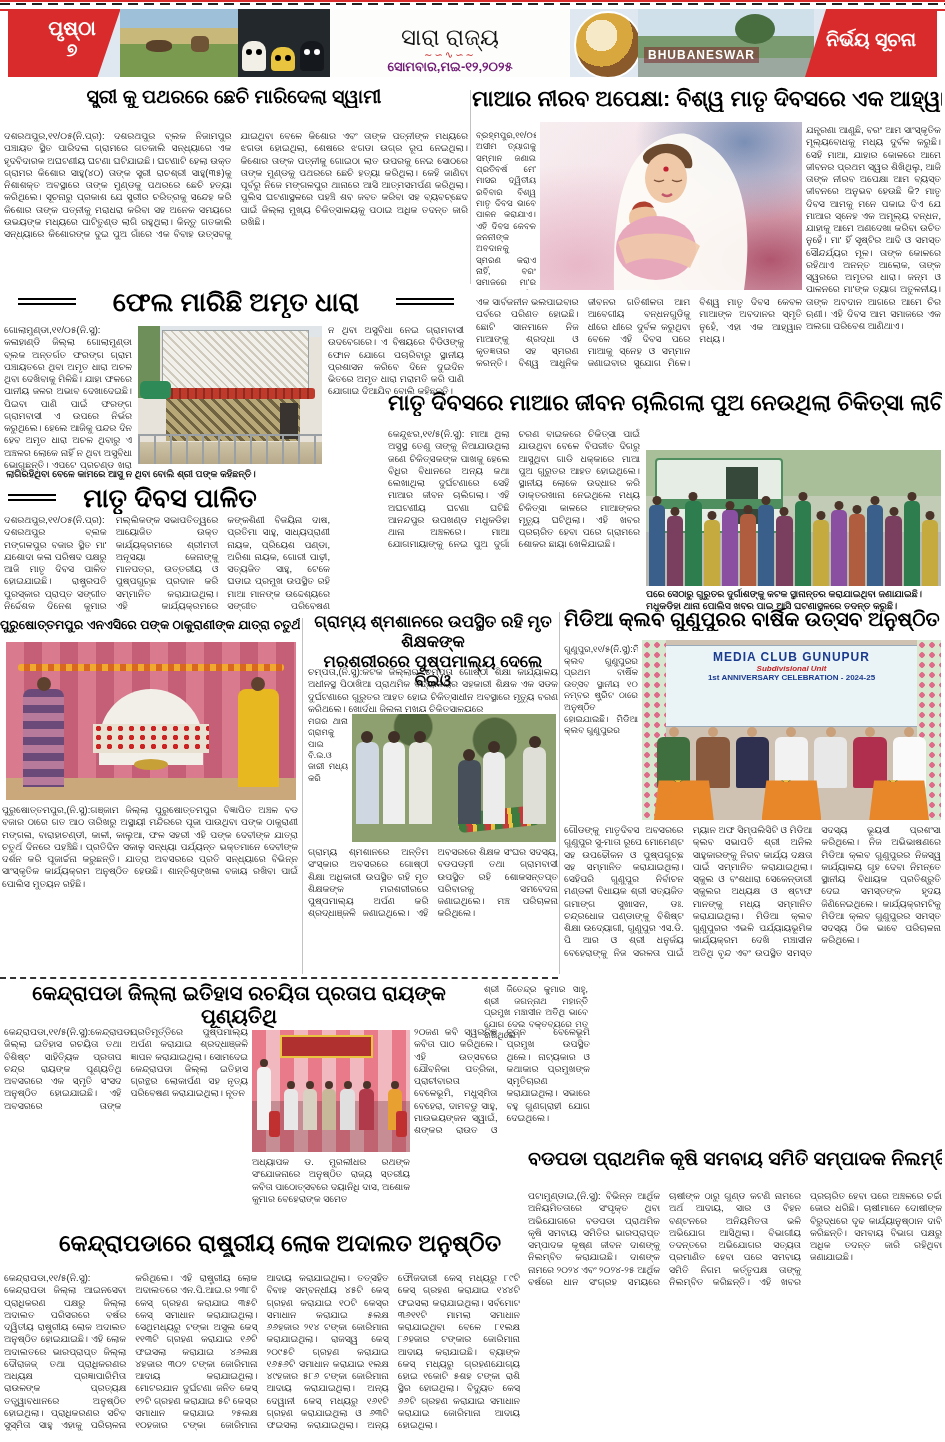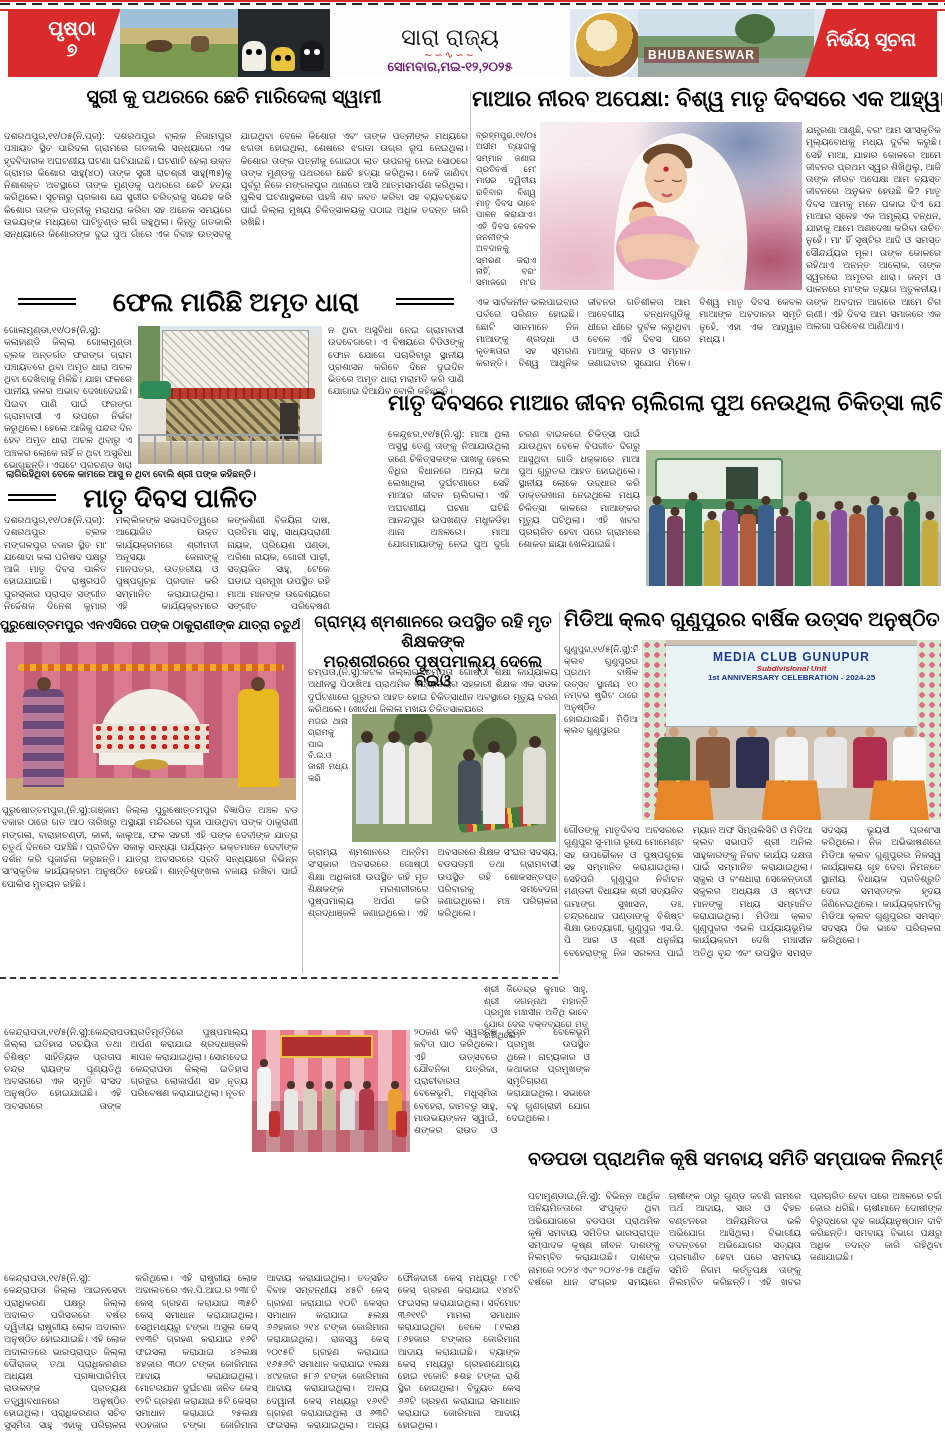--- a/index.html
+++ b/index.html
@@ -270,6 +270,7 @@
         <span class="person"></span>
     </div>
   </div>
+  <div class="cap" style="left:646px;top:588px;width:295px;height:28px;">ପରେ ସେଠାରୁ ଗୁରୁତର ଦୁର୍ଗାଶଙ୍କୁ କଟକ ସ୍ଥାନାନ୍ତର କରାଯାଇଥିବା ଜଣାଯାଇଛି। ମଧୁକଡିହା ଥାନା ପୋଲିସ ଖବର ପାଇ ଆସି ଘଟଣାସ୍ଥଳରେ ତଦନ୍ତ କରୁଛି।</div>
 
   <div class="hl" style="left:0px;top:618px;width:300px;font-size:12.5px;">ପୁରୁଷୋତ୍ତମପୁର ଏନଏସିରେ ପଙ୍କ ଠାକୁରାଣୀଙ୍କ ଯାତ୍ରା ଚତୁର୍ଥ ଦିନରେ</div>
   <div class="hl" style="left:562px;top:608px;width:380px;font-size:20px;">ମିଡିଆ କ୍ଲବ ଗୁଣୁପୁରର ବାର୍ଷିକ ଉତ୍ସବ ଅନୁଷ୍ଠିତ</div>

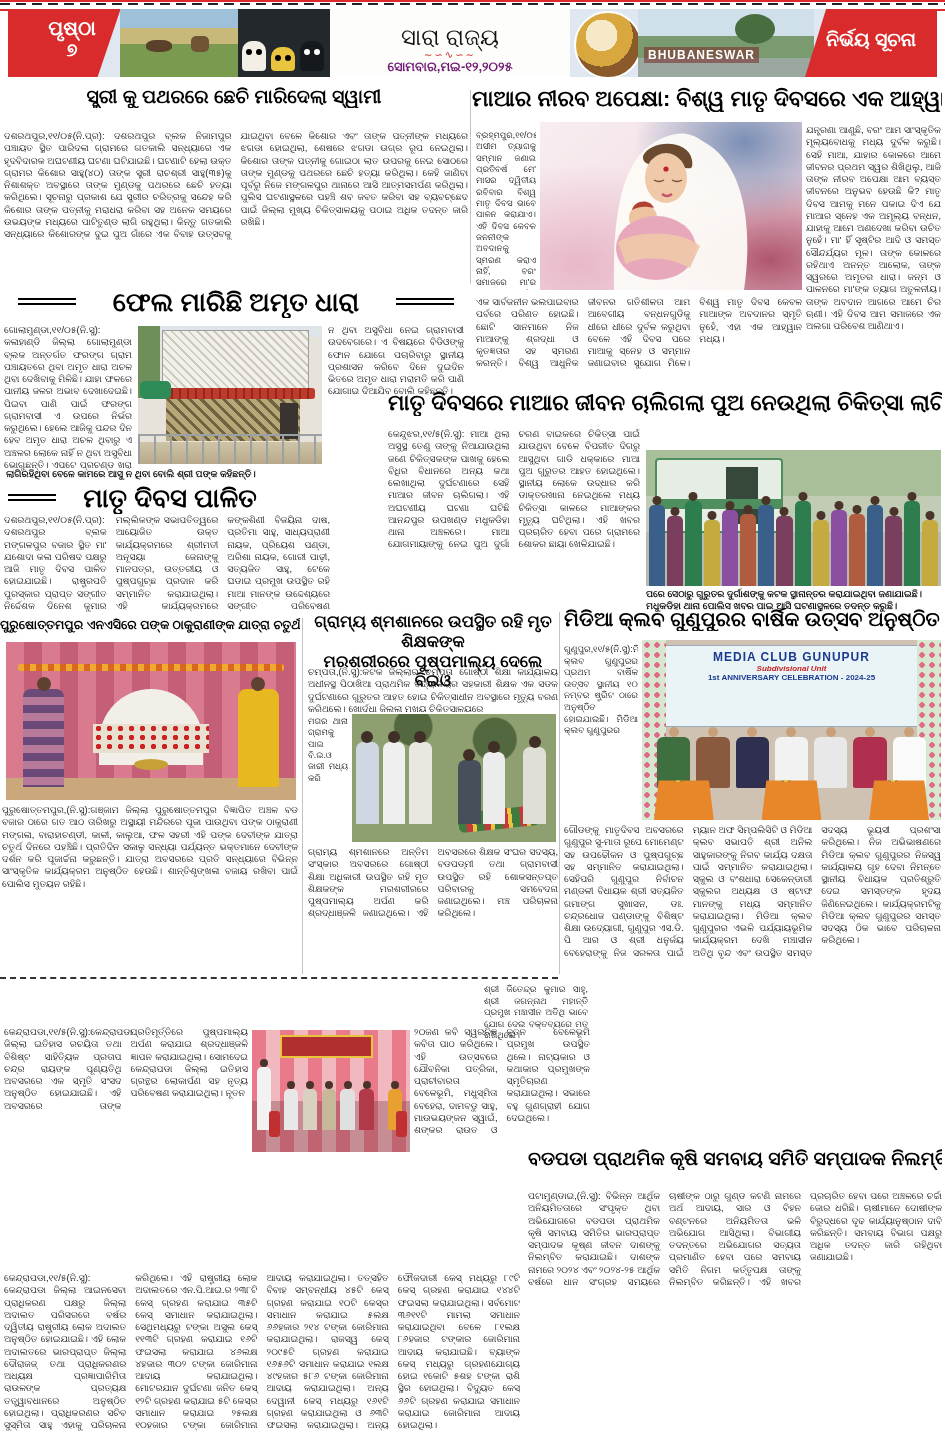--- a/index.html
+++ b/index.html
@@ -331,6 +331,7 @@
 
   <div class="dashrule" style="left:0px;top:977px;width:558px;"></div>
 
+  <div class="hl wrap" style="left:0px;top:982px;width:478px;font-size:20px;line-height:1.15;">କେନ୍ଦ୍ରାପଡା ଜିଲ୍ଲା ଇତିହାସ ରଚୟିତା ପ୍ରତାପ ରାୟଙ୍କ ପୂଣ୍ୟତିଥି</div>
   <div class="art" style="left:484px;top:984px;width:104px;height:160px;font-size:8.8px;">ଶ୍ରୀ ଜିତେନ୍ଦ୍ର କୁମାର ସାହୁ, ଶ୍ରୀ ଜଗନ୍ନାଥ ମହାନ୍ତି ପ୍ରମୁଖ ମଞ୍ଚାସୀନ ଅତିଥି ଭାବେ ଯୋଗ ଦେଇ ବକ୍ତବ୍ୟରେ ମତ ରଖିଥିଲେ।</div>
   <div class="art cols2" style="left:4px;top:1026px;width:244px;height:202px;">କେନ୍ଦ୍ରାପଡା,୧୧/୫(ନି.ସୁ):କେନ୍ଦ୍ରାପଡା ଜିଲ୍ଲା ଇତିହାସ ରଚୟିତା ତଥା ବିଶିଷ୍ଟ ସାହିତ୍ୟିକ ପ୍ରତାପ ଚନ୍ଦ୍ର ରାୟଙ୍କ ପୂଣ୍ୟତିଥି ଅବସରରେ ଏକ ସ୍ମୃତି ସଂସଦ ଅନୁଷ୍ଠିତ ହୋଇଯାଇଛି। ଏହି ଅବସରରେ ତାଙ୍କ ପ୍ରତିମୂର୍ତ୍ତିରେ ପୁଷ୍ପମାଲ୍ୟ ଅର୍ପଣ କରାଯାଇ ଶ୍ରଦ୍ଧାଞ୍ଜଳି ଜ୍ଞାପନ କରାଯାଇଥିଲା। ସୋମଦେଇ କେନ୍ଦ୍ରାପଡା ଜିଲ୍ଲା ଇତିହାସ ଗ୍ରନ୍ଥର ଲୋକାର୍ପଣ ସହ ନୃତ୍ୟ ପରିବେଷଣ କରାଯାଇଥିଲା। ନୂତନ</div>
   <div class="photo" id="ph-pratap" style="left:252px;top:1030px;width:158px;height:122px;">

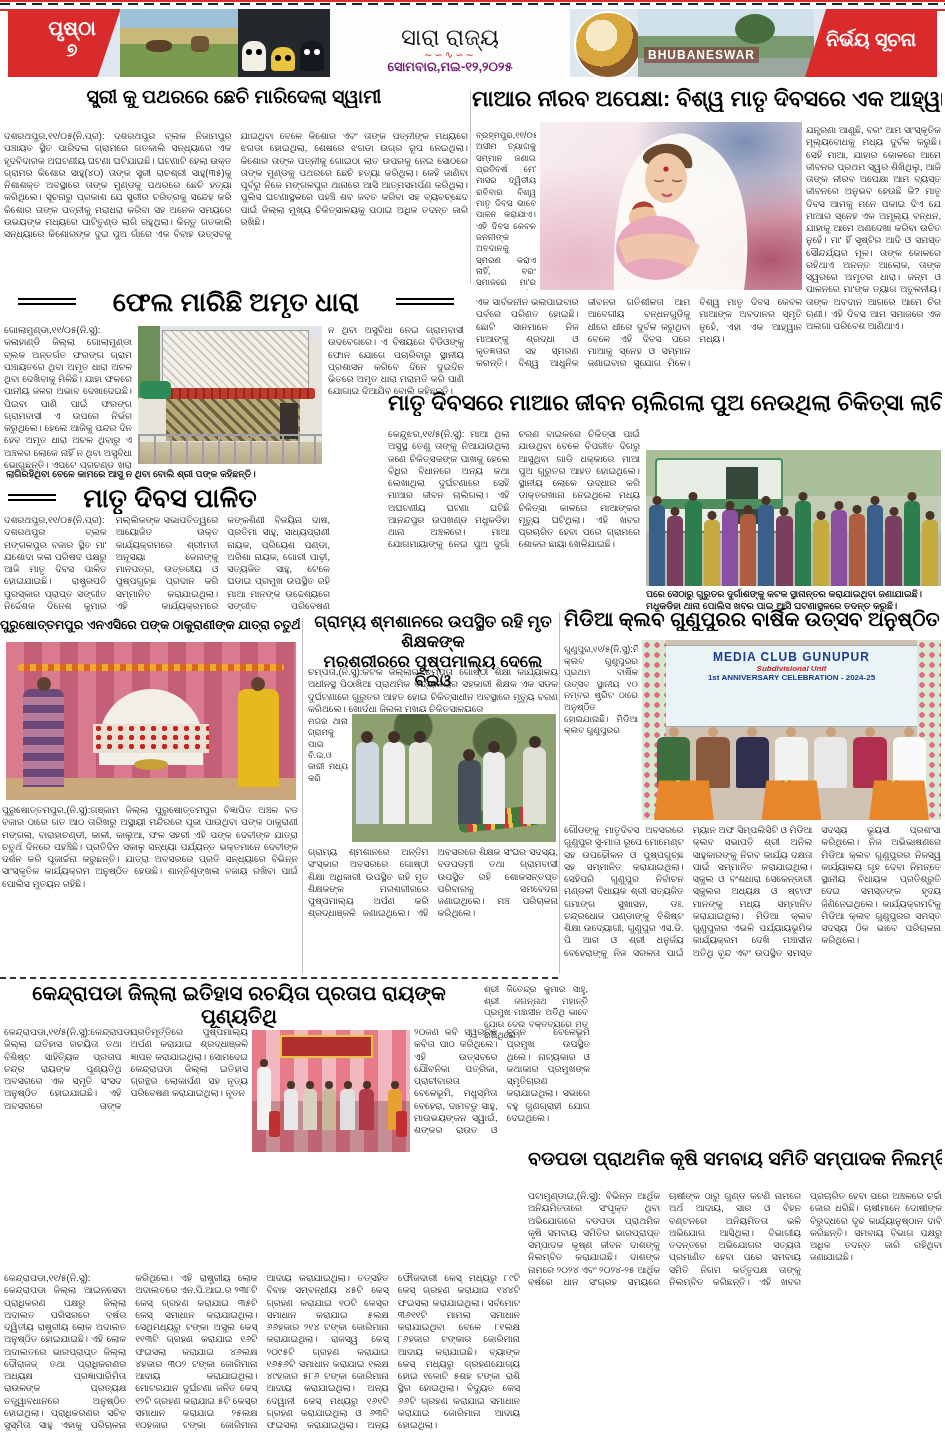--- a/index.html
+++ b/index.html
@@ -347,6 +347,7 @@
     <div class="p-chair pc1"></div>
       <div class="p-chair pc2"></div>
   </div>
+  <div class="art" style="left:252px;top:1156px;width:158px;height:72px;">ଅଧ୍ୟାପକ ଡ. ମୁରଲୀଧର ରଥଙ୍କ ସଂଯୋଜନାରେ ଅନୁଷ୍ଠିତ ରାଜ୍ୟ ସ୍ତରୀୟ କବିତା ପାଠୋତ୍ସବରେ ଦୟାନିଧି ଦାସ, ଅଶୋକ କୁମାର ବେହେରାଙ୍କ ସମେତ</div>
   <div class="art cols2" style="left:414px;top:1026px;width:176px;height:118px;">୨୦ଜଣ କବି ସ୍ୱରଚିତ କବିତା ପାଠ କରିଥିଲେ। ଏହି ଉତ୍ସବରେ ଯୌବନିକା ପତ୍ରିକା, ପ୍ରାଚୀବାରତା ବେଳେଭୂମି, ମଧୁସ୍ମିତା ବେହେରା, ଦାମବଡୁ ସାହୁ, ମାଉଭୟଙ୍ଜନ ସ୍ୱାଇଁ, ଶଙ୍କର ରାଉତ ଓ ନୂତନ ବେଳେଭୂମି ପ୍ରମୁଖ ଉପସ୍ଥିତ ଥିଲେ। ନାଟ୍ୟକାର ଓ କଥାକାର ପ୍ରମୁଖଙ୍କ ସ୍ମୃତିଚାରଣ କରାଯାଇଥିଲା। ସଭାରେ ବହୁ ଗୁଣଗ୍ରାହୀ ଯୋଗ ଦେଇଥିଲେ।</div>
 
   <div class="hl" style="left:528px;top:1148px;width:414px;font-size:19px;">ବଡପଡା ପ୍ରାଥମିକ କୃଷି ସମବାୟ ସମିତି ସମ୍ପାଦକ ନିଲମ୍ବିତ</div>

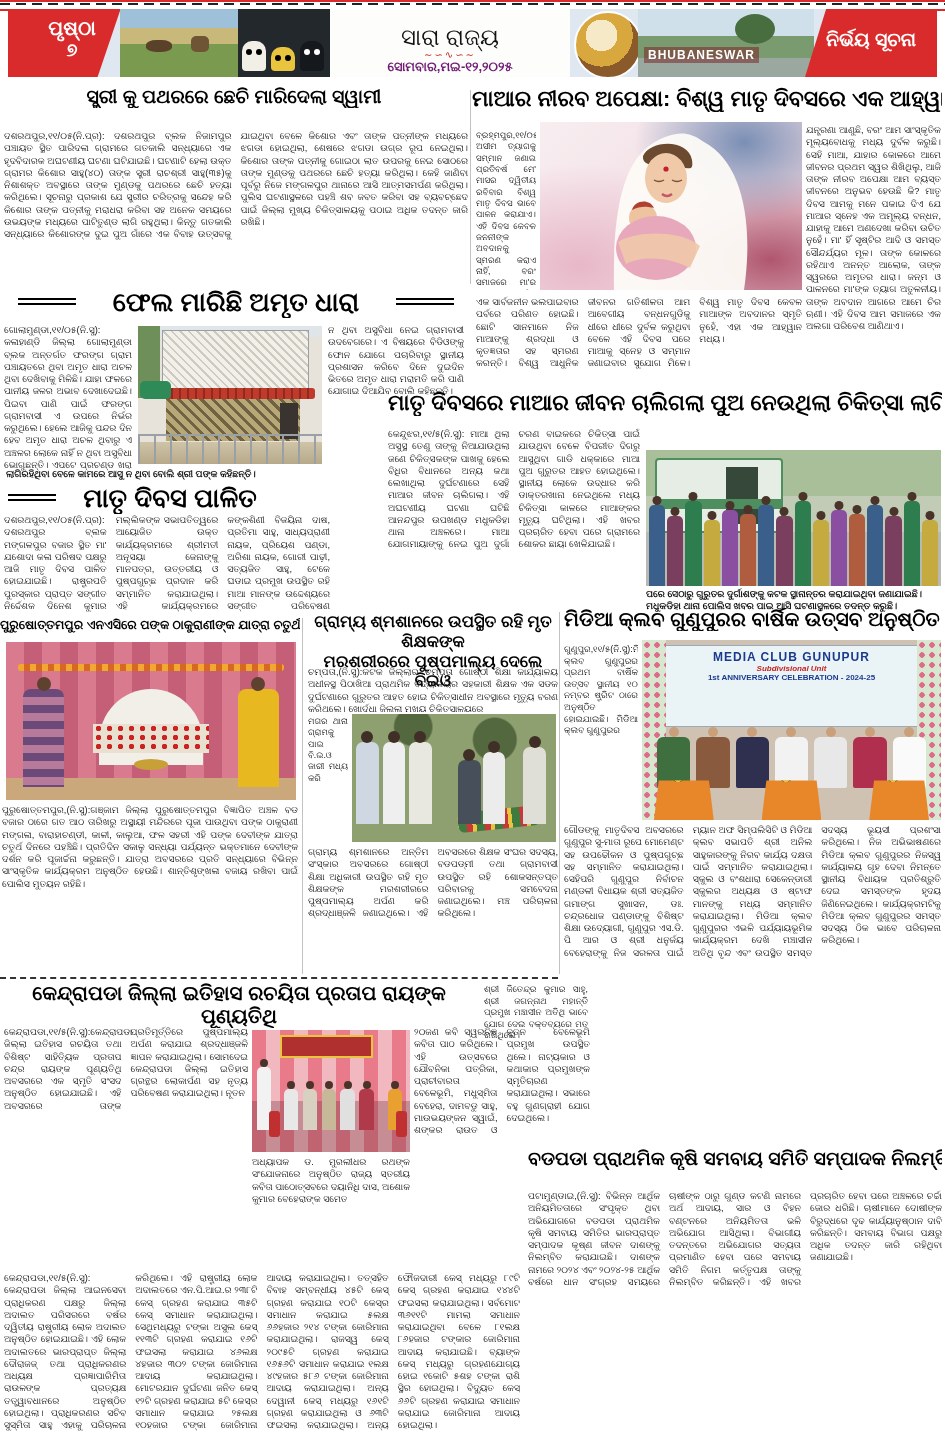--- a/index.html
+++ b/index.html
@@ -353,6 +353,7 @@
   <div class="hl" style="left:528px;top:1148px;width:414px;font-size:19px;">ବଡପଡା ପ୍ରାଥମିକ କୃଷି ସମବାୟ ସମିତି ସମ୍ପାଦକ ନିଲମ୍ବିତ</div>
   <div class="art cols3" style="left:528px;top:1190px;width:414px;height:246px;">ପଟାମୁଣ୍ଡାଇ,(ନି.ସୁ): ବିଭିନ୍ନ ଆର୍ଥିକ ଅନିୟମିତତାରେ ସଂପୃକ୍ତ ଥିବା ଅଭିଯୋଗରେ ବଡପଡା ପ୍ରାଥମିକ କୃଷି ସମବାୟ ସମିତିର ଭାରପ୍ରାପ୍ତ ସମ୍ପାଦକ କୃଷ୍ଣ ଜୀବନ ଦାଶଙ୍କୁ ନିଲମ୍ବିତ କରାଯାଇଛି। ଦାଶଙ୍କ ନାମରେ ୨୦୨୪ ଏବଂ ୨୦୨୪-୨୫ ଆର୍ଥିକ ବର୍ଷରେ ଧାନ ସଂଗ୍ରହ ସମୟରେ ଚାଷୀଙ୍କ ଠାରୁ ଗୁଣ୍ଡ କଟଣି ନାମରେ ଅର୍ଥ ଆଦାୟ, ସାର ଓ ବିହନ ବଣ୍ଟନରେ ଅନିୟମିତତା ଭଳି ଅଭିଯୋଗ ଆସିଥିଲା। ବିଭାଗୀୟ ତଦନ୍ତରେ ଅଭିଯୋଗର ସତ୍ୟତା ପ୍ରମାଣିତ ହେବା ପରେ ସମବାୟ ସମିତି ନିଗମ କର୍ତ୍ତୃପକ୍ଷ ତାଙ୍କୁ ନିଲମ୍ବିତ କରିଛନ୍ତି। ଏହି ଖବର ପ୍ରଚାରିତ ହେବା ପରେ ଅଞ୍ଚଳରେ ଚର୍ଚ୍ଚା ଜୋର ଧରିଛି। ଚାଷୀମାନେ ଦୋଷୀଙ୍କ ବିରୁଦ୍ଧରେ ଦୃଢ କାର୍ଯ୍ୟାନୁଷ୍ଠାନ ଦାବି କରିଛନ୍ତି। ସମବାୟ ବିଭାଗ ପକ୍ଷରୁ ଅଧିକ ତଦନ୍ତ ଜାରି ରହିଥିବା ଜଣାଯାଇଛି।</div>
 
+  <div class="hl" style="left:24px;top:1230px;width:512px;font-size:23px;">କେନ୍ଦ୍ରାପଡାରେ ରାଷ୍ଟ୍ରୀୟ ଲୋକ ଅଦାଲତ ଅନୁଷ୍ଠିତ</div>
   <div class="art cols4" style="left:4px;top:1272px;width:516px;height:166px;">କେନ୍ଦ୍ରାପଡା,୧୧/୫(ନି.ସୁ): କେନ୍ଦ୍ରାପଡା ଜିଲ୍ଲା ଆଇନସେବା ପ୍ରାଧିକରଣ ପକ୍ଷରୁ ଜିଲ୍ଲା ଅଦାଲତ ପରିସରରେ ବର୍ଷର ଦ୍ୱିତୀୟ ରାଷ୍ଟ୍ରୀୟ ଲୋକ ଅଦାଲତ ଅନୁଷ୍ଠିତ ହୋଇଯାଇଛି। ଏହି ଲୋକ ଅଦାଲତରେ ଭାରପ୍ରାପ୍ତ ଜିଲ୍ଲା ଦୌରାଜଜ୍ ତଥା ପ୍ରାଧିକରଣର ଅଧ୍ୟକ୍ଷ ପ୍ରଜ୍ଞାପାରିମିତା ରାଉଳଙ୍କ ପ୍ରତ୍ୟକ୍ଷ ତତ୍ତ୍ୱାବଧାନରେ ଅନୁଷ୍ଠିତ ହୋଇଥିଲା। ପ୍ରାଧିକରଣର ସଚିବ ସୁସ୍ମିତା ସାହୁ ଏହାକୁ ପରିଚାଳନା କରିଥିଲେ। ଏହି ରାଷ୍ଟ୍ରୀୟ ଲୋକ ଅଦାଲତରେ ଏନ.ପି.ଆଇ.ର ୨୩୮ଟି କେସ୍ ଗ୍ରହଣ କରାଯାଇ ୩୫ଟି କେସ୍ ସମାଧାନ କରାଯାଇଥିଲା। ସେଥିମଧ୍ୟରୁ ଟଙ୍କା ଅସୁଲ କେସ୍ ୧୧୩ଟି ଗ୍ରହଣ କରାଯାଇ ୧୬ଟି ଫଇସଲା କରାଯାଇ ୪୬ଲକ୍ଷ ୪ହଜାର ୩୦୨ ଟଙ୍କା ଜୋରିମାନା ଆଦାୟ କରାଯାଇଥିଲା। ମୋଟରଯାନ ଦୁର୍ଘଟଣା ଜନିତ କେସ୍ ୧୨ଟି ଗ୍ରହଣ କରାଯାଇ ୫ଟି କେସ୍‌ର ସମାଧାନ କରାଯାଇ ୨୫ଲକ୍ଷ ୧୦ହଜାର ଟଙ୍କା ଜୋରିମାନା ଆଦାୟ କରାଯାଇଥିଲା। ତତ୍‌ସହିତ ବିବାହ ସମ୍ବନ୍ଧୀୟ ୪୫ଟି କେସ୍ ଗ୍ରହଣ କରାଯାଇ ୧୦ଟି କେସ୍‌ର ସମାଧାନ କରାଯାଇ ୫ଲକ୍ଷ ୬୬ହଜାର ୨୧୪ ଟଙ୍କା ଜୋରିମାନା କରାଯାଇଥିଲା। ରାଜସ୍ୱ କେସ୍ ୨୦୯୫ଟି ଗ୍ରହଣ କରାଯାଇ ୧୬୫୬ଟି ସମାଧାନ କରାଯାଇ ୧ଲକ୍ଷ ୪୯ହଜାର ୫୮୬ ଟଙ୍କା ଜୋରିମାନା ଆଦାୟ କରାଯାଇଥିଲା। ଅନ୍ୟ ଦେୱାନୀ କେସ୍ ମଧ୍ୟରୁ ୧୬୧ଟି ଗ୍ରହଣ କରାଯାଇଥିଲା ଓ ୬୩ଟି ଫଇସଲା କରାଯାଇଥିଲା। ଅନ୍ୟ ଫୌଜଦାରୀ କେସ୍ ମଧ୍ୟରୁ ୮୯ଟି କେସ୍ ଗ୍ରହଣ କରାଯାଇ ୧୪୪ଟି ଫଇସଲା କରାଯାଇଥିଲା। ସର୍ବମୋଟ ୩୬୧୧ଟି ମାମଲା ସମାଧାନ କରାଯାଇଥିବା ବେଳେ ୮୧ଲକ୍ଷ ୮୬ହଜାର ଟଙ୍କାର ଜୋରିମାନା ଆଦାୟ କରାଯାଇଛି। ବ୍ୟାଙ୍କ କେସ୍ ମଧ୍ୟରୁ ଗ୍ରହଣଯୋଗ୍ୟ ହୋଇ ୧କୋଟି ୫ଶହ ଟଙ୍କା ରାଶି ସ୍ଥିର ହୋଇଥିଲା। ବିଦ୍ୟୁତ କେସ୍ ୬୬ଟି ଗ୍ରହଣ କରାଯାଇ ସମାଧାନ କରାଯାଇ ଜୋରିମାନା ଆଦାୟ ହୋଇଥିଲା।</div>
 
 </div>

